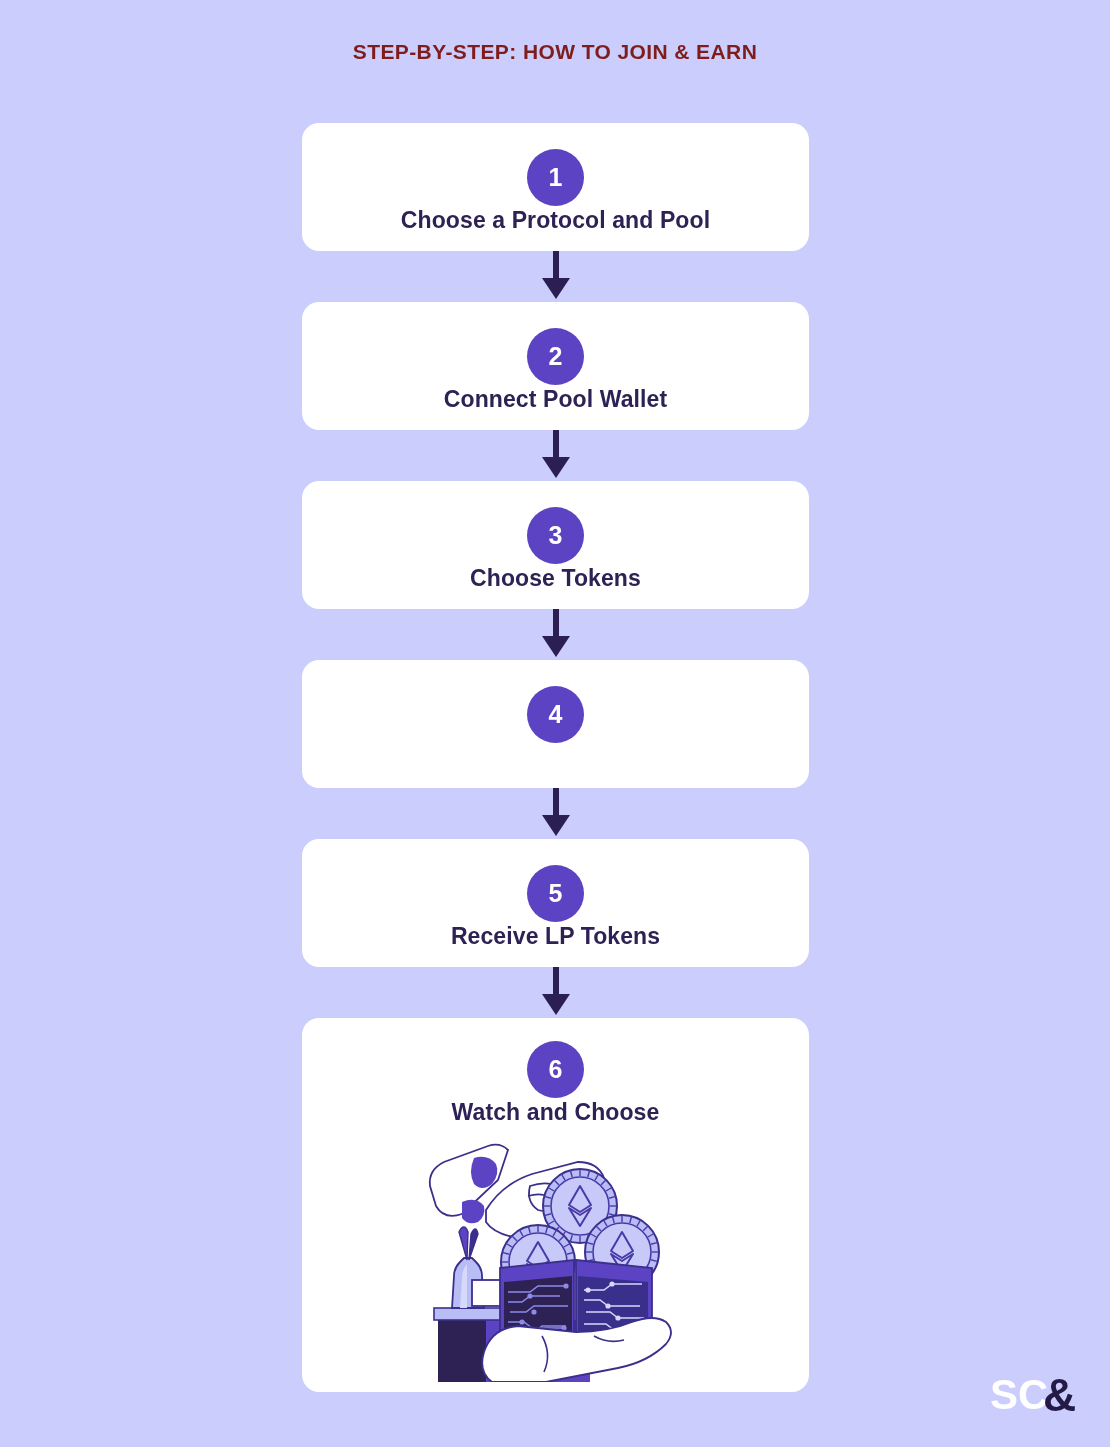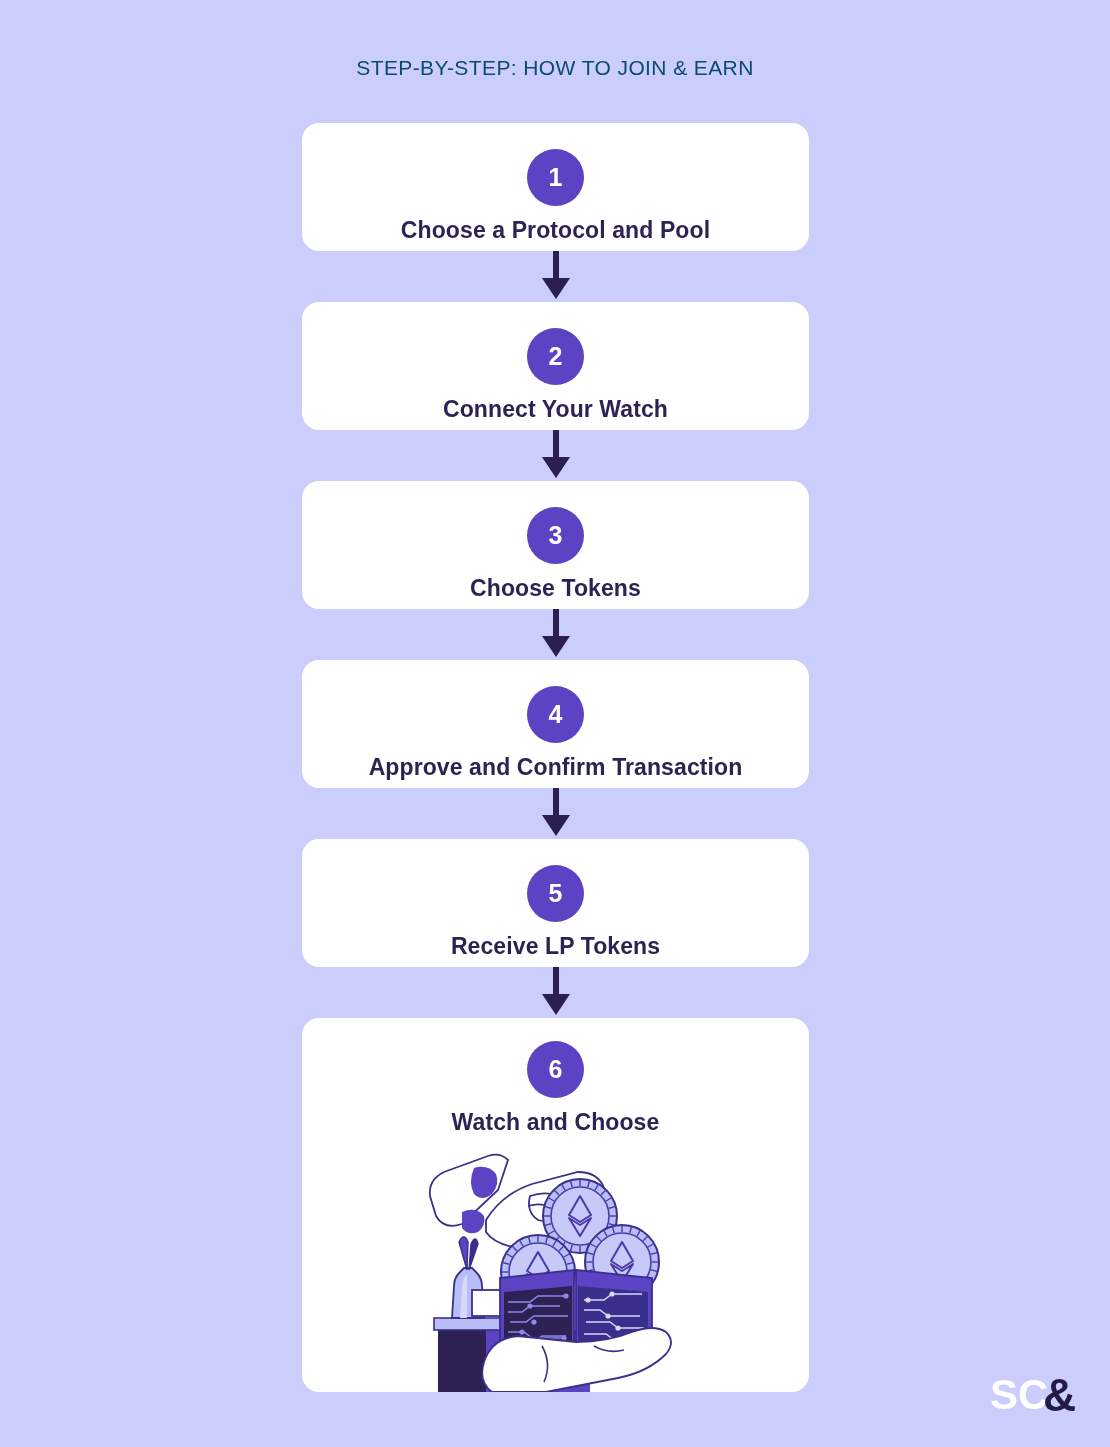--- a/index.html
+++ b/index.html
@@ -12,12 +12,12 @@
   }
   #page-title {
     position:absolute;
-    top:56px; left:0; width:1110px;
+    top:40px; left:0; width:1110px;
     text-align:center;
     font-size:21px;
-    font-weight:normal;
+    font-weight:bold;
     letter-spacing:0.4px;
-    color:#0c4a6e;
+    color:#7f1d1d;
   }
   .flow {
     position:absolute;

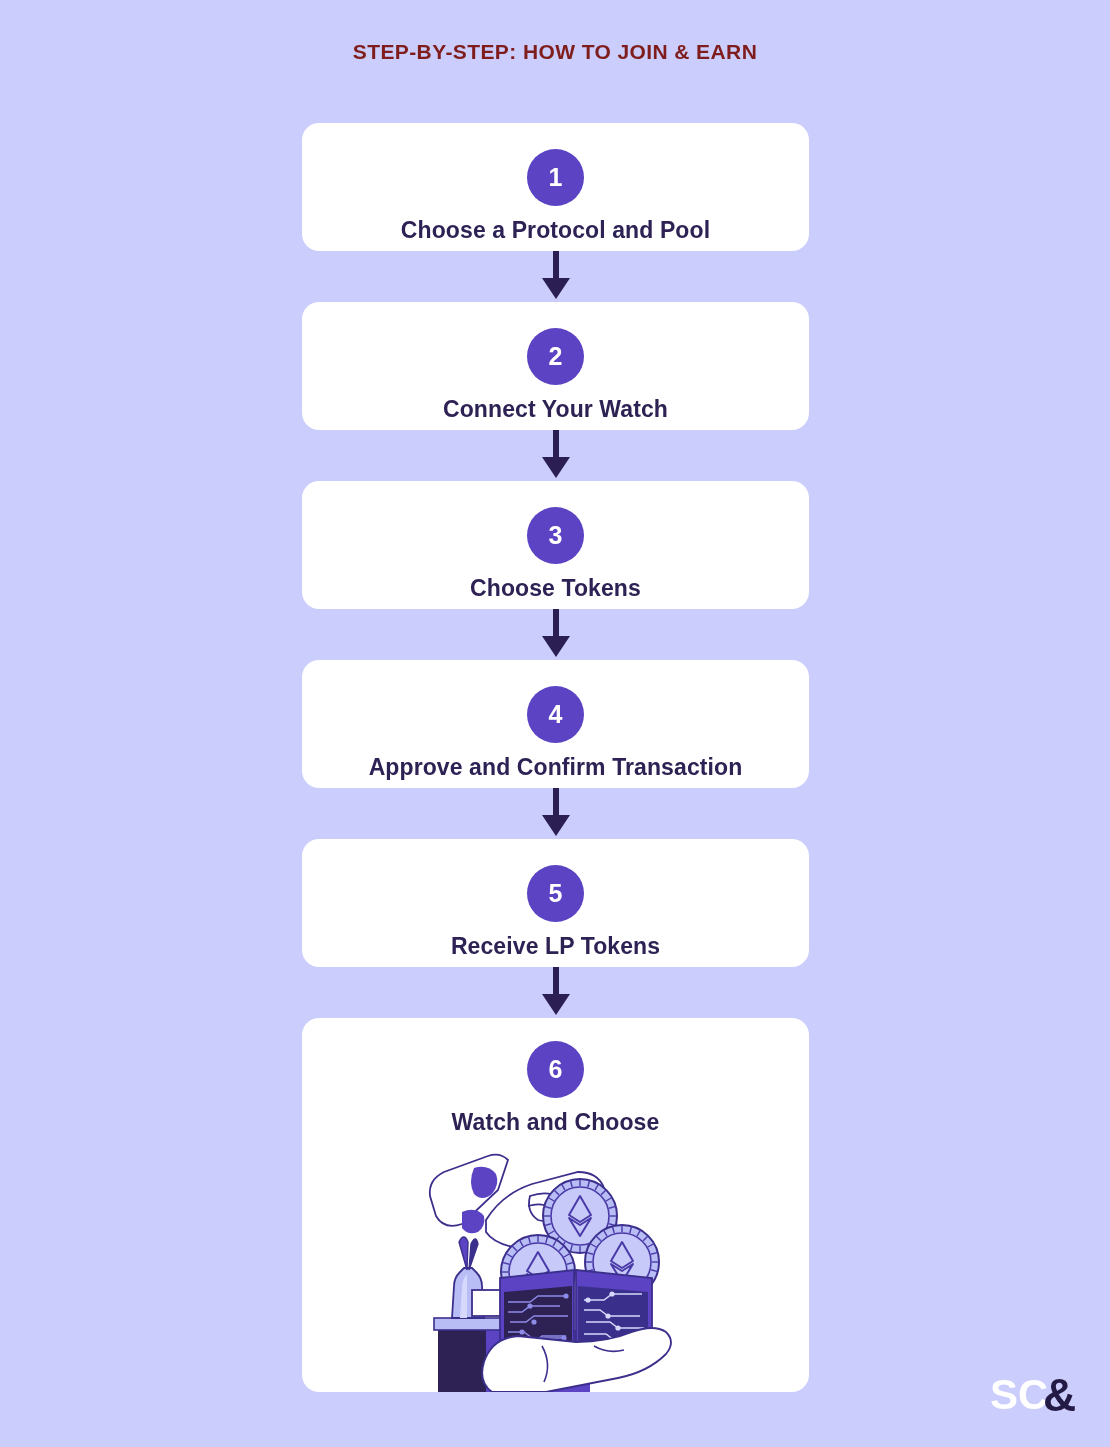--- a/index.html
+++ b/index.html
@@ -47,7 +47,7 @@
     line-height:1;
   }
   .step-label {
-    margin-top:11px;
+    margin-top:1px;
     font-size:23px;
     font-weight:bold;
     color:#2E2255;

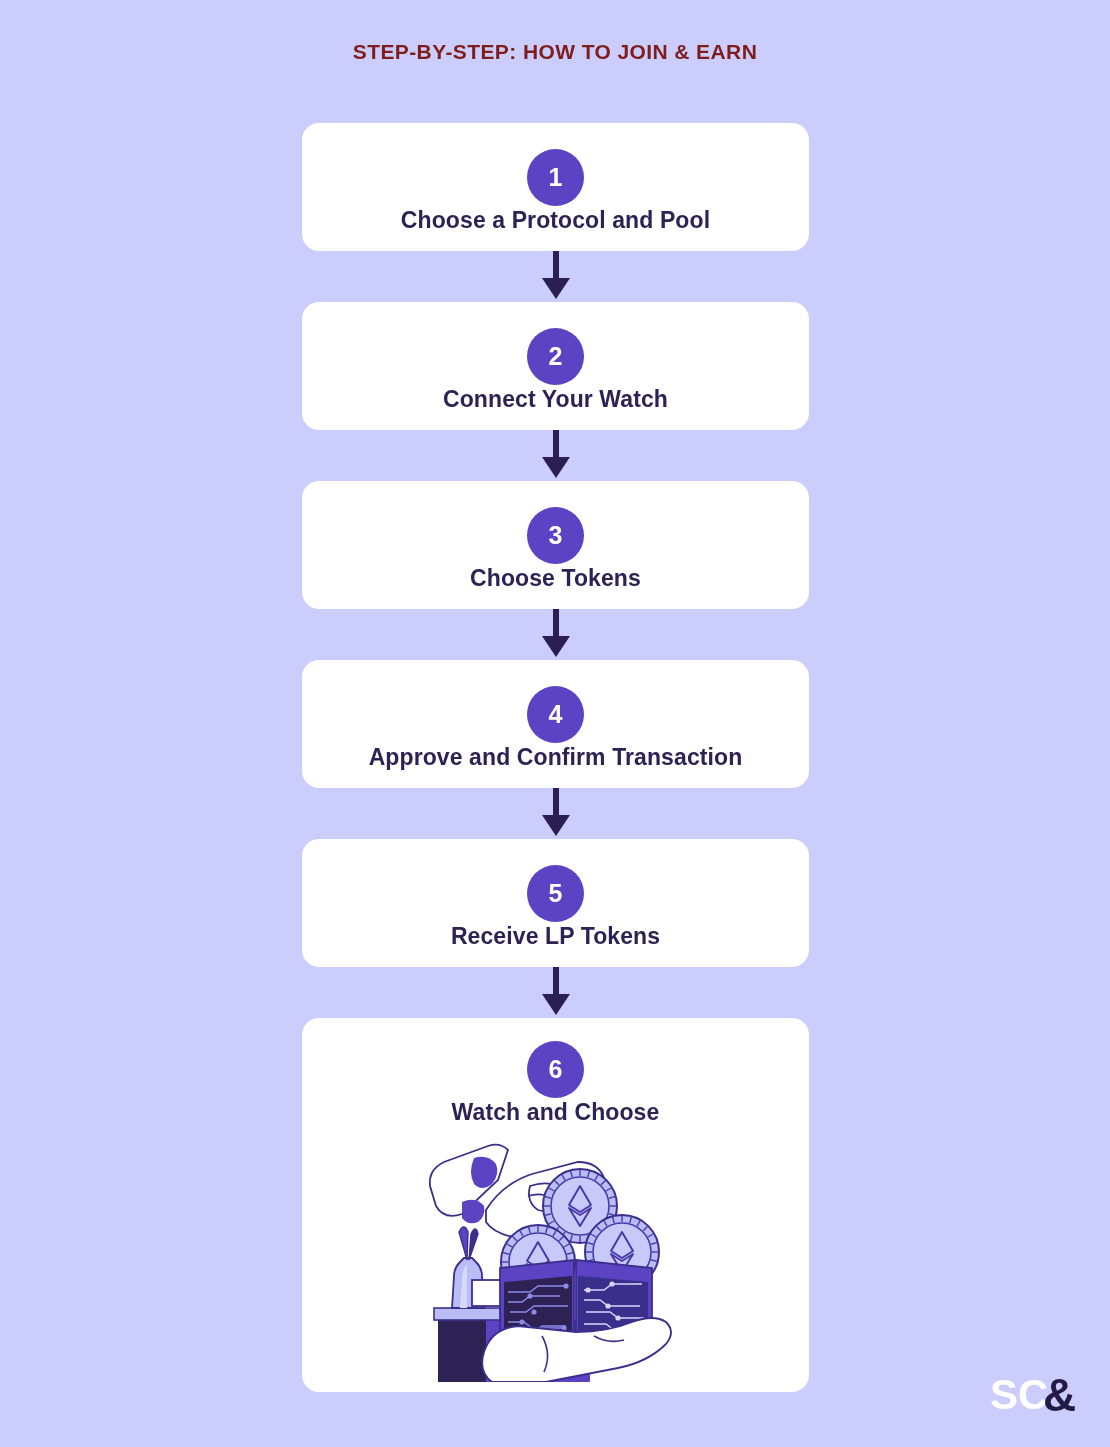--- a/index.html
+++ b/index.html
@@ -108,7 +108,7 @@
 
   <div class="step-card card-2">
     <div class="step-badge">2</div>
-    <div class="step-label">Connect Your Watch</div>
+    <div class="step-label">Connect Pool Wallet</div>
   </div>
 
   <div class="arrow">

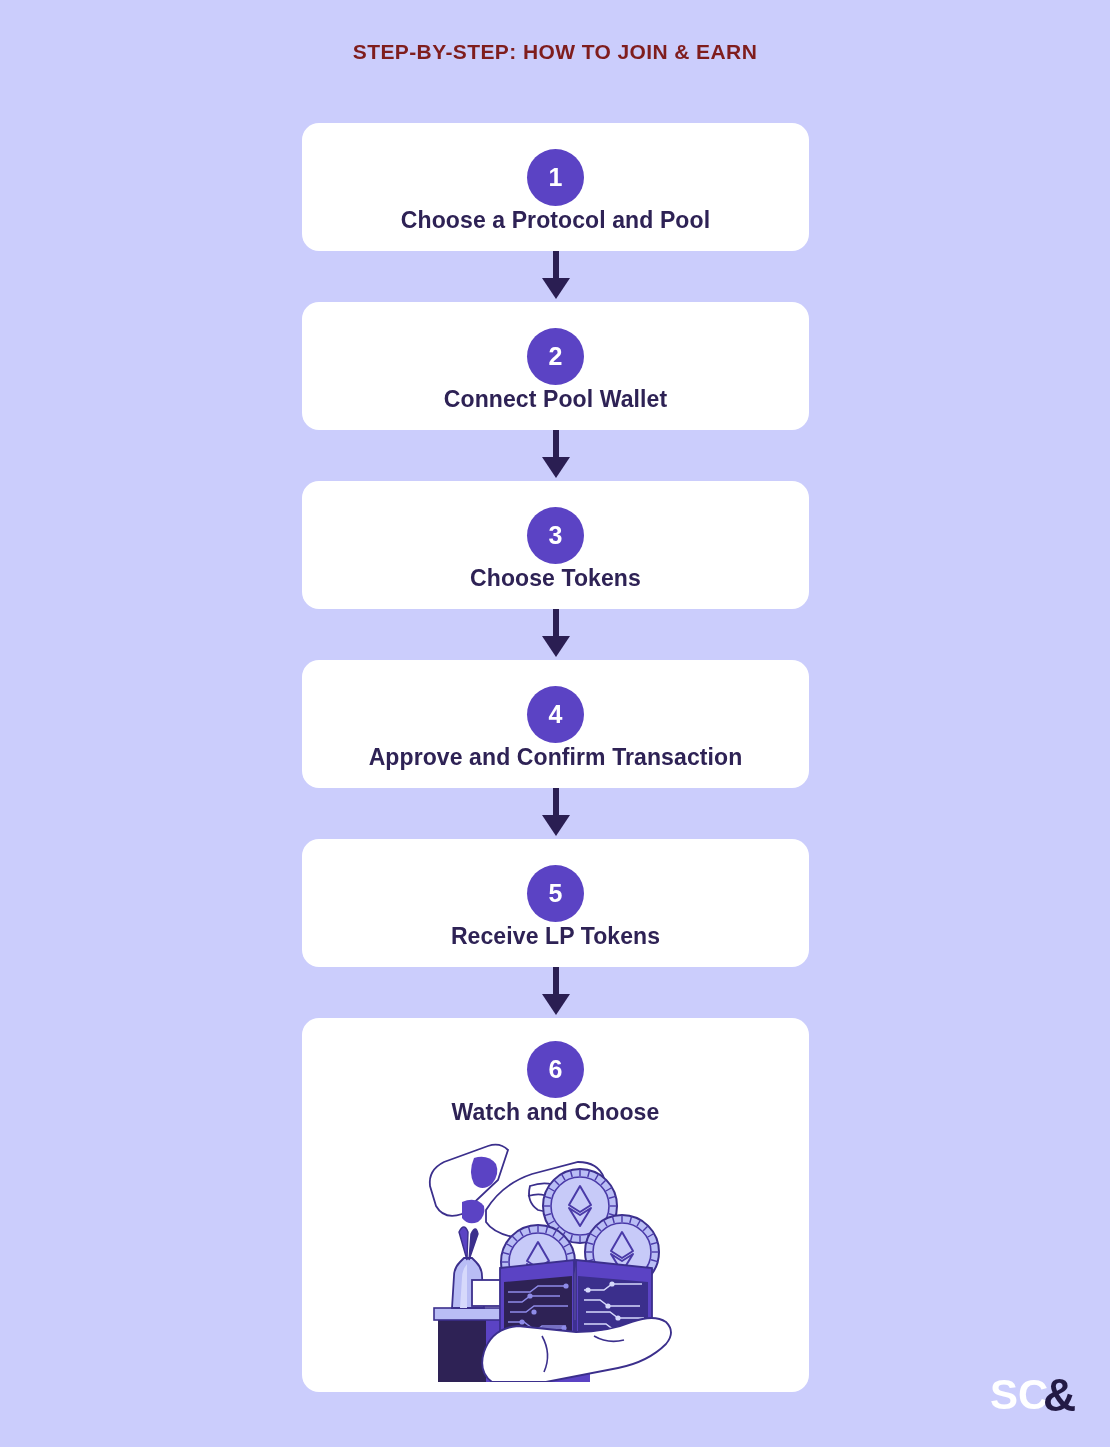--- a/index.html
+++ b/index.html
@@ -132,7 +132,6 @@
 
   <div class="step-card card-4">
     <div class="step-badge">4</div>
-    <div class="step-label">Approve and Confirm Transaction</div>
   </div>
 
   <div class="arrow">

